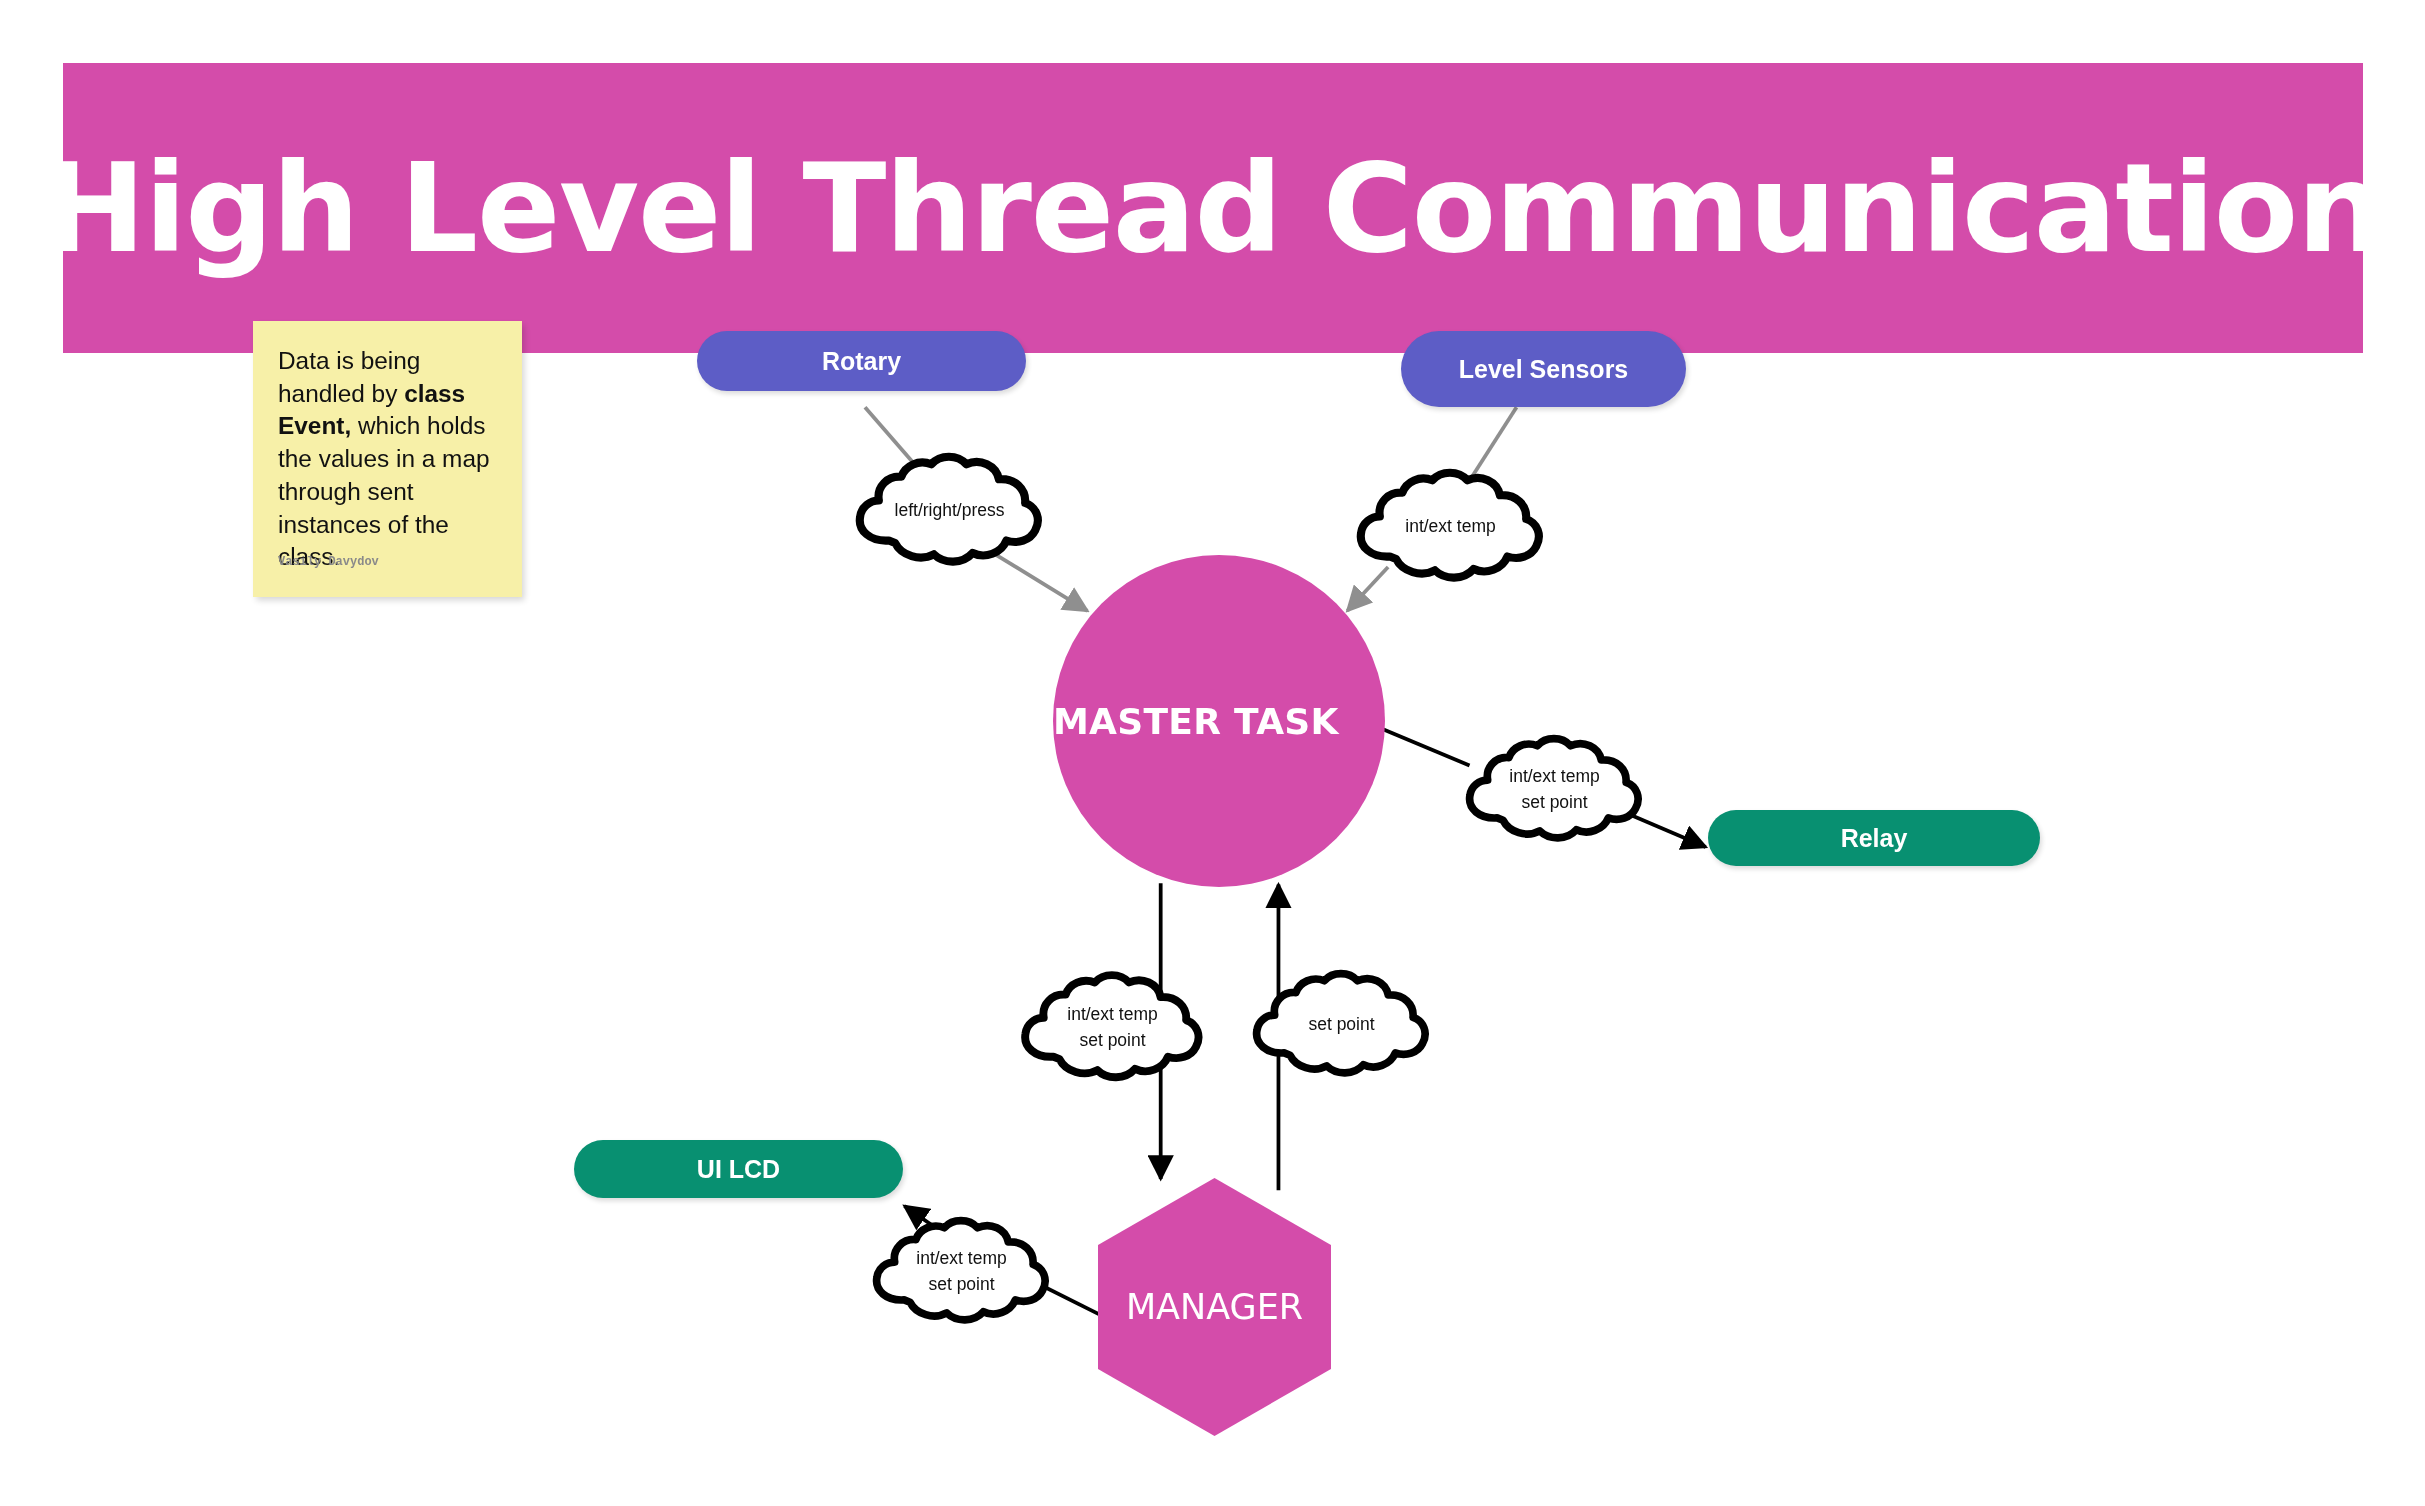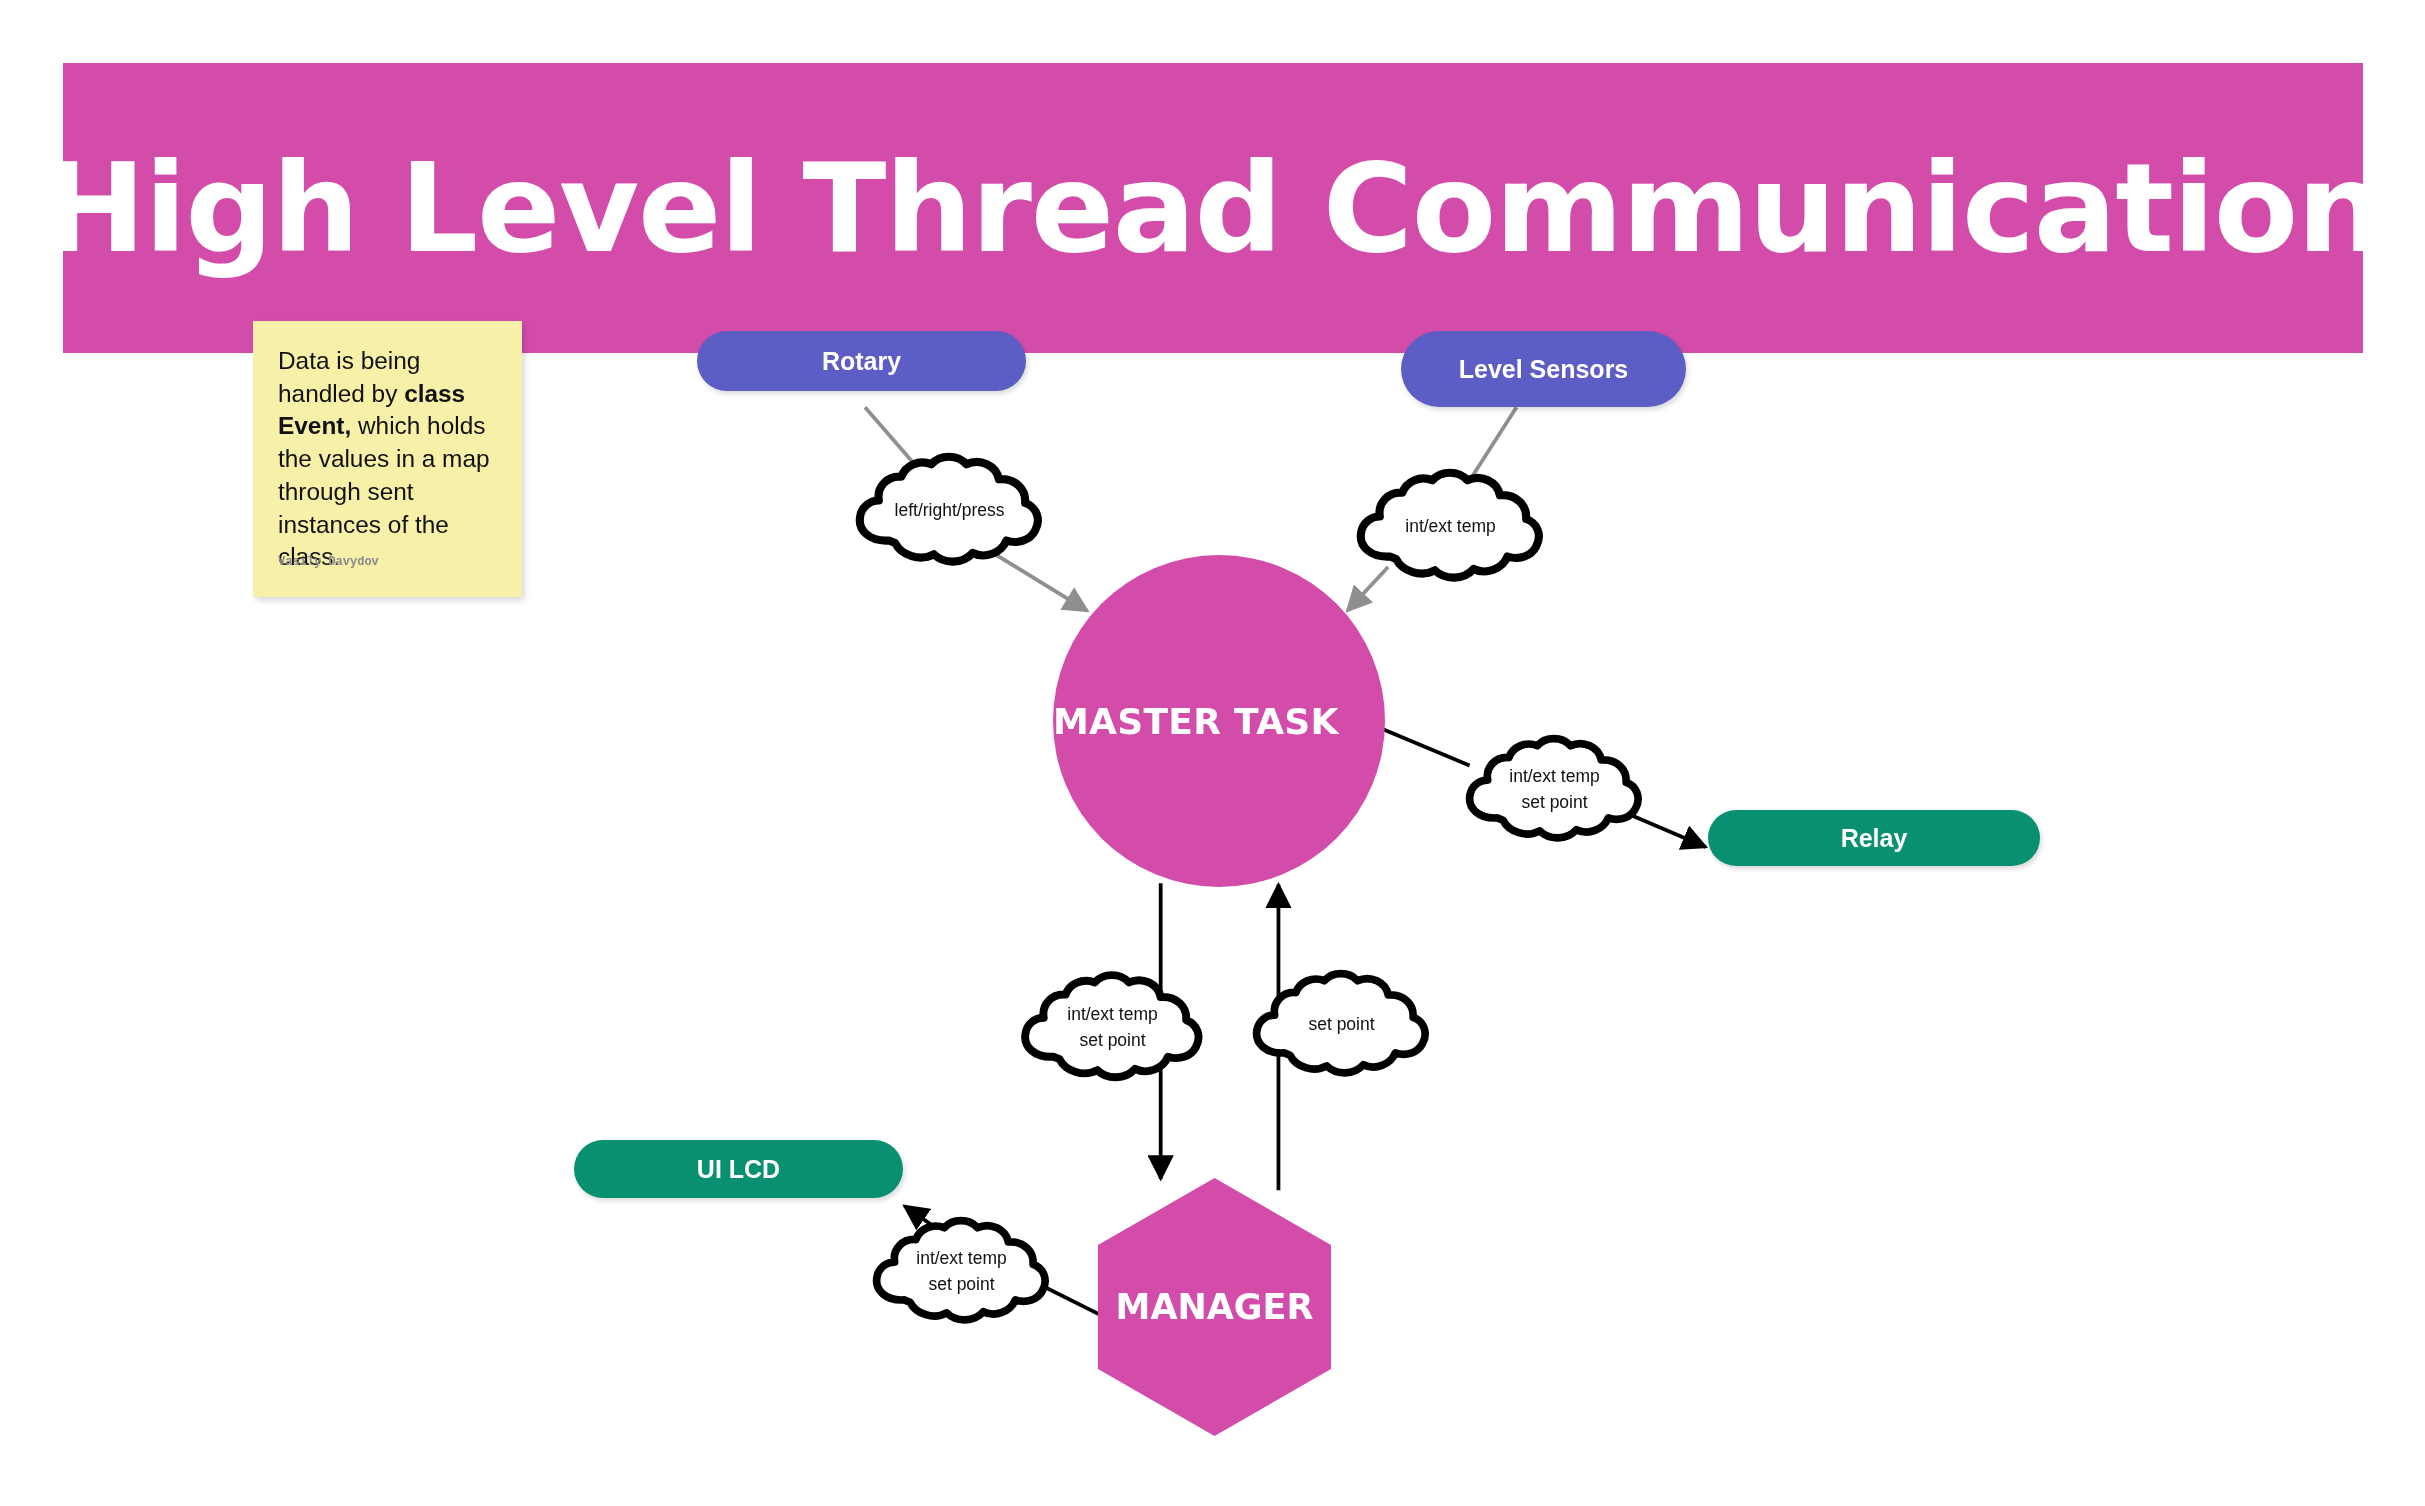--- a/index.html
+++ b/index.html
@@ -118,7 +118,7 @@
     justify-content: center;
     color: #ffffff;
     font-family: "DejaVu Sans", sans-serif;
-    font-weight: 700;
+    font-weight: 400;
     font-size: 35px;
   }
 

